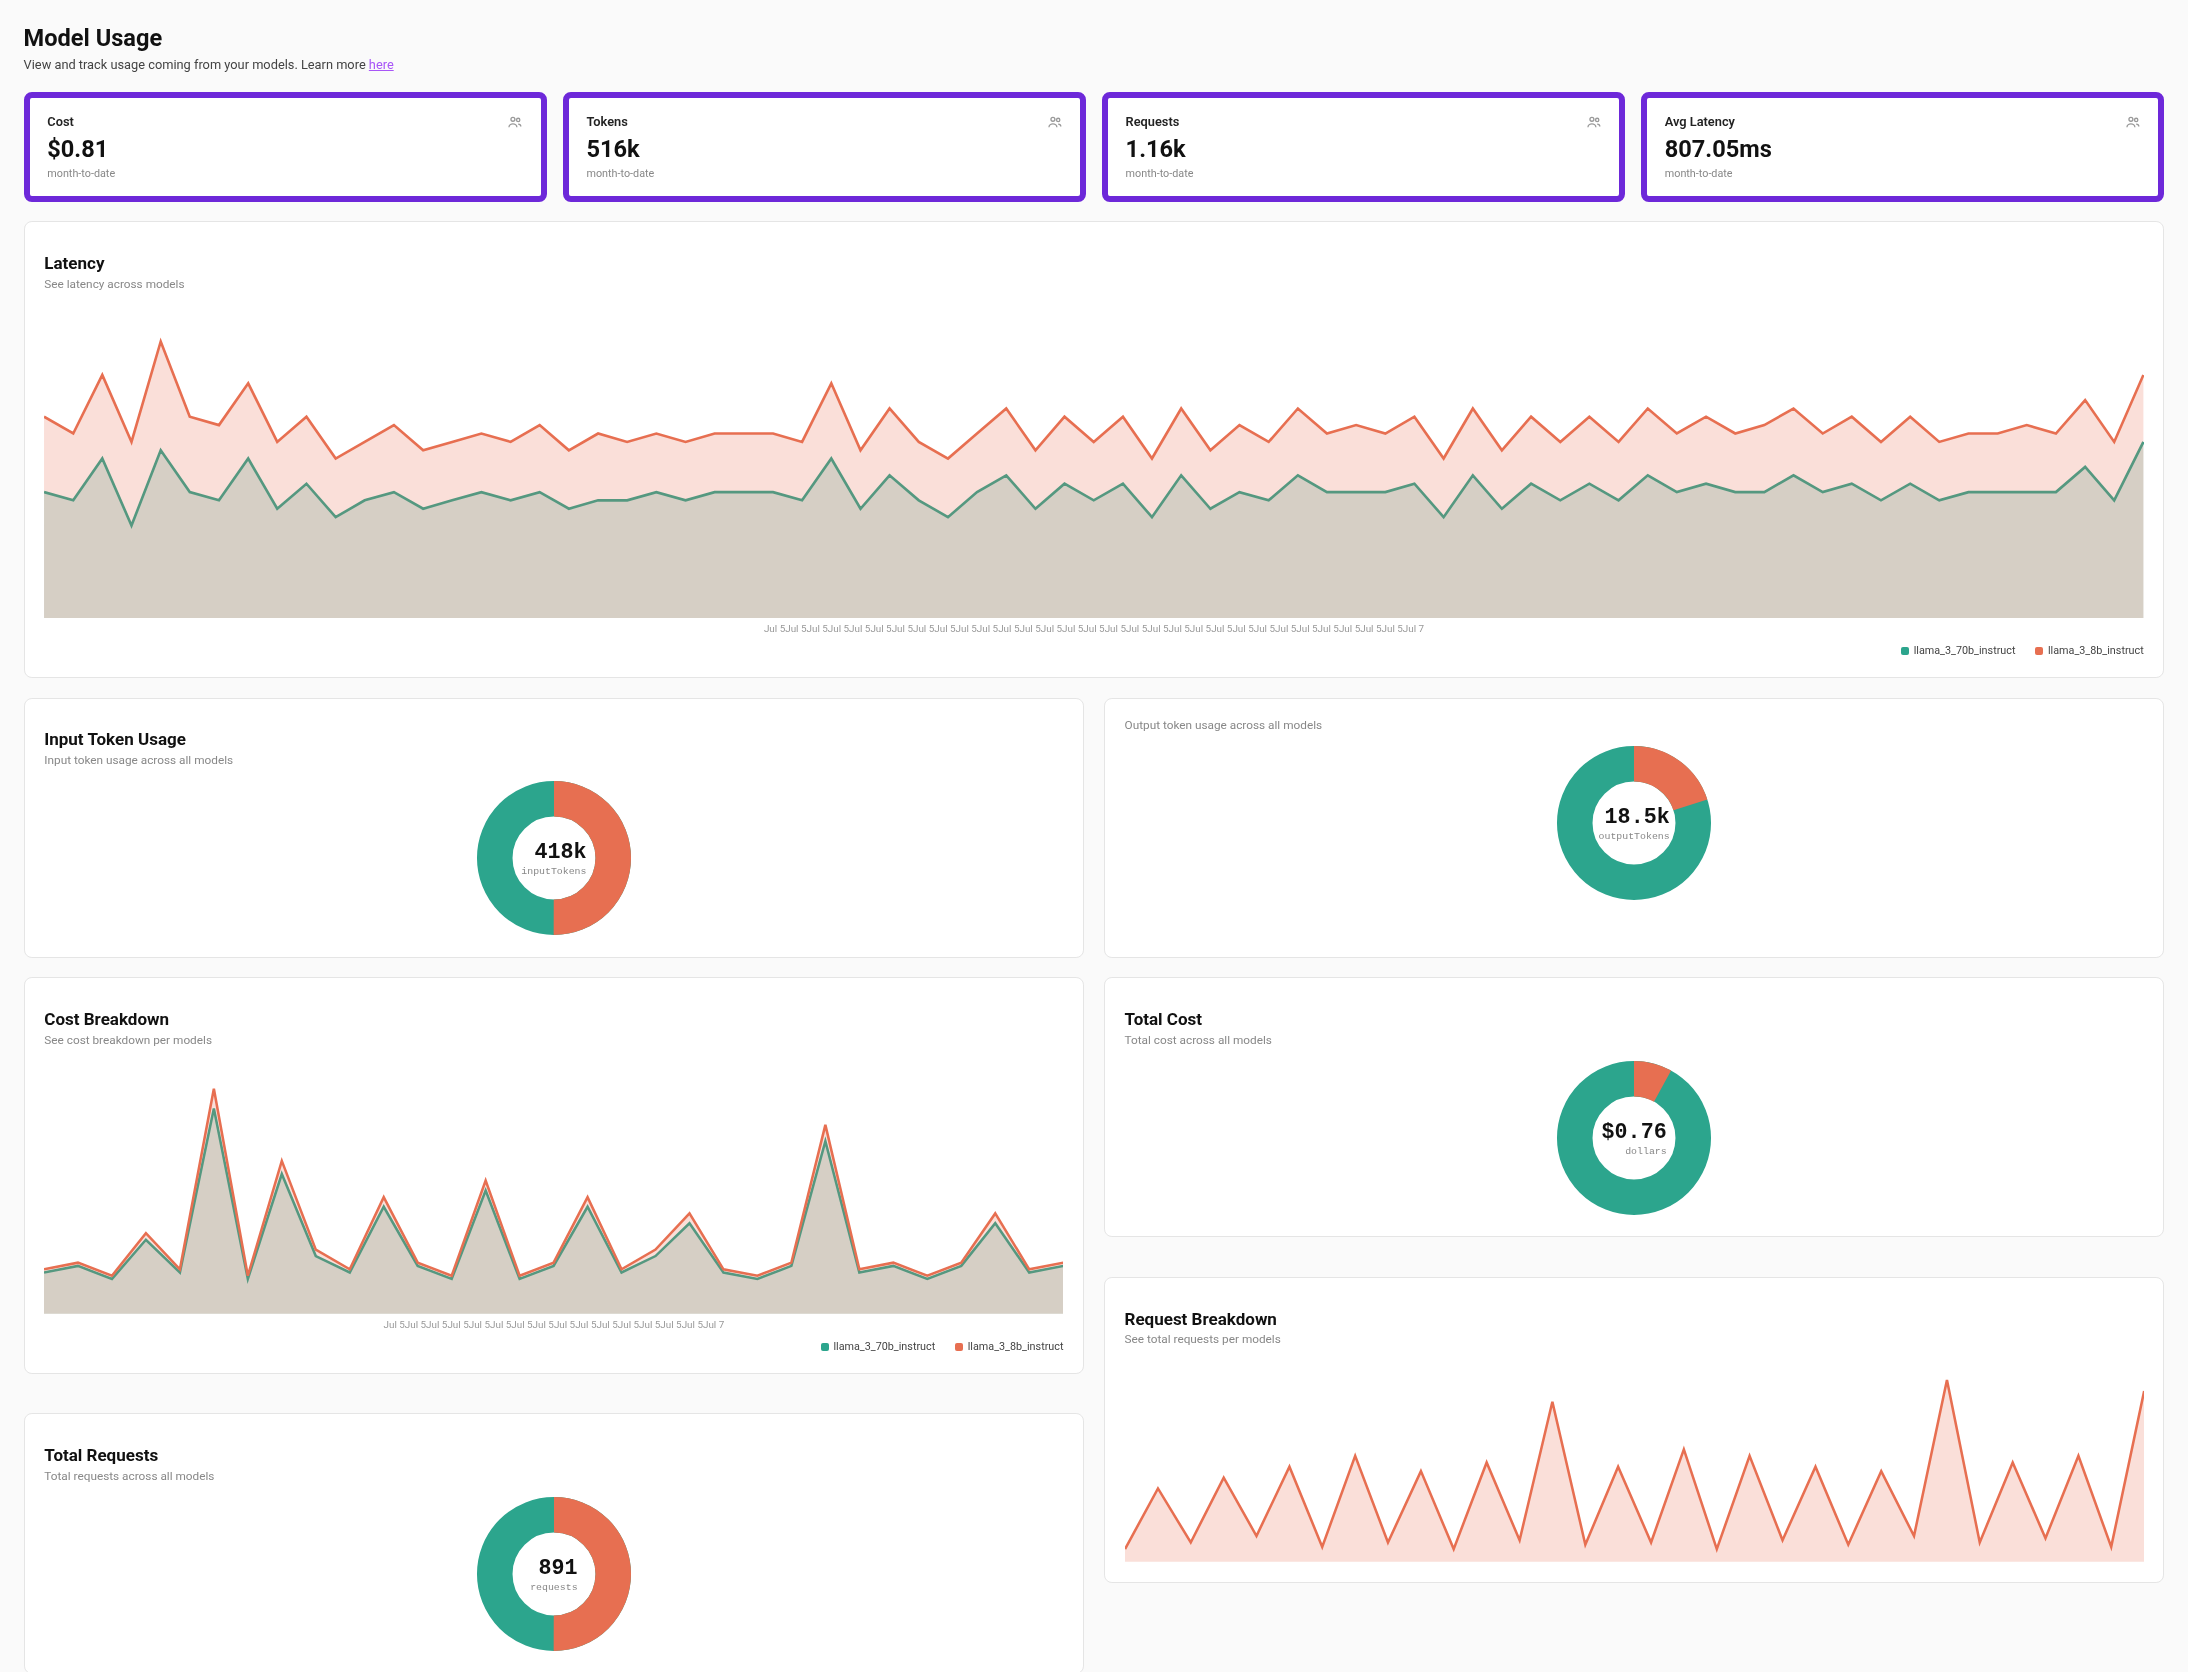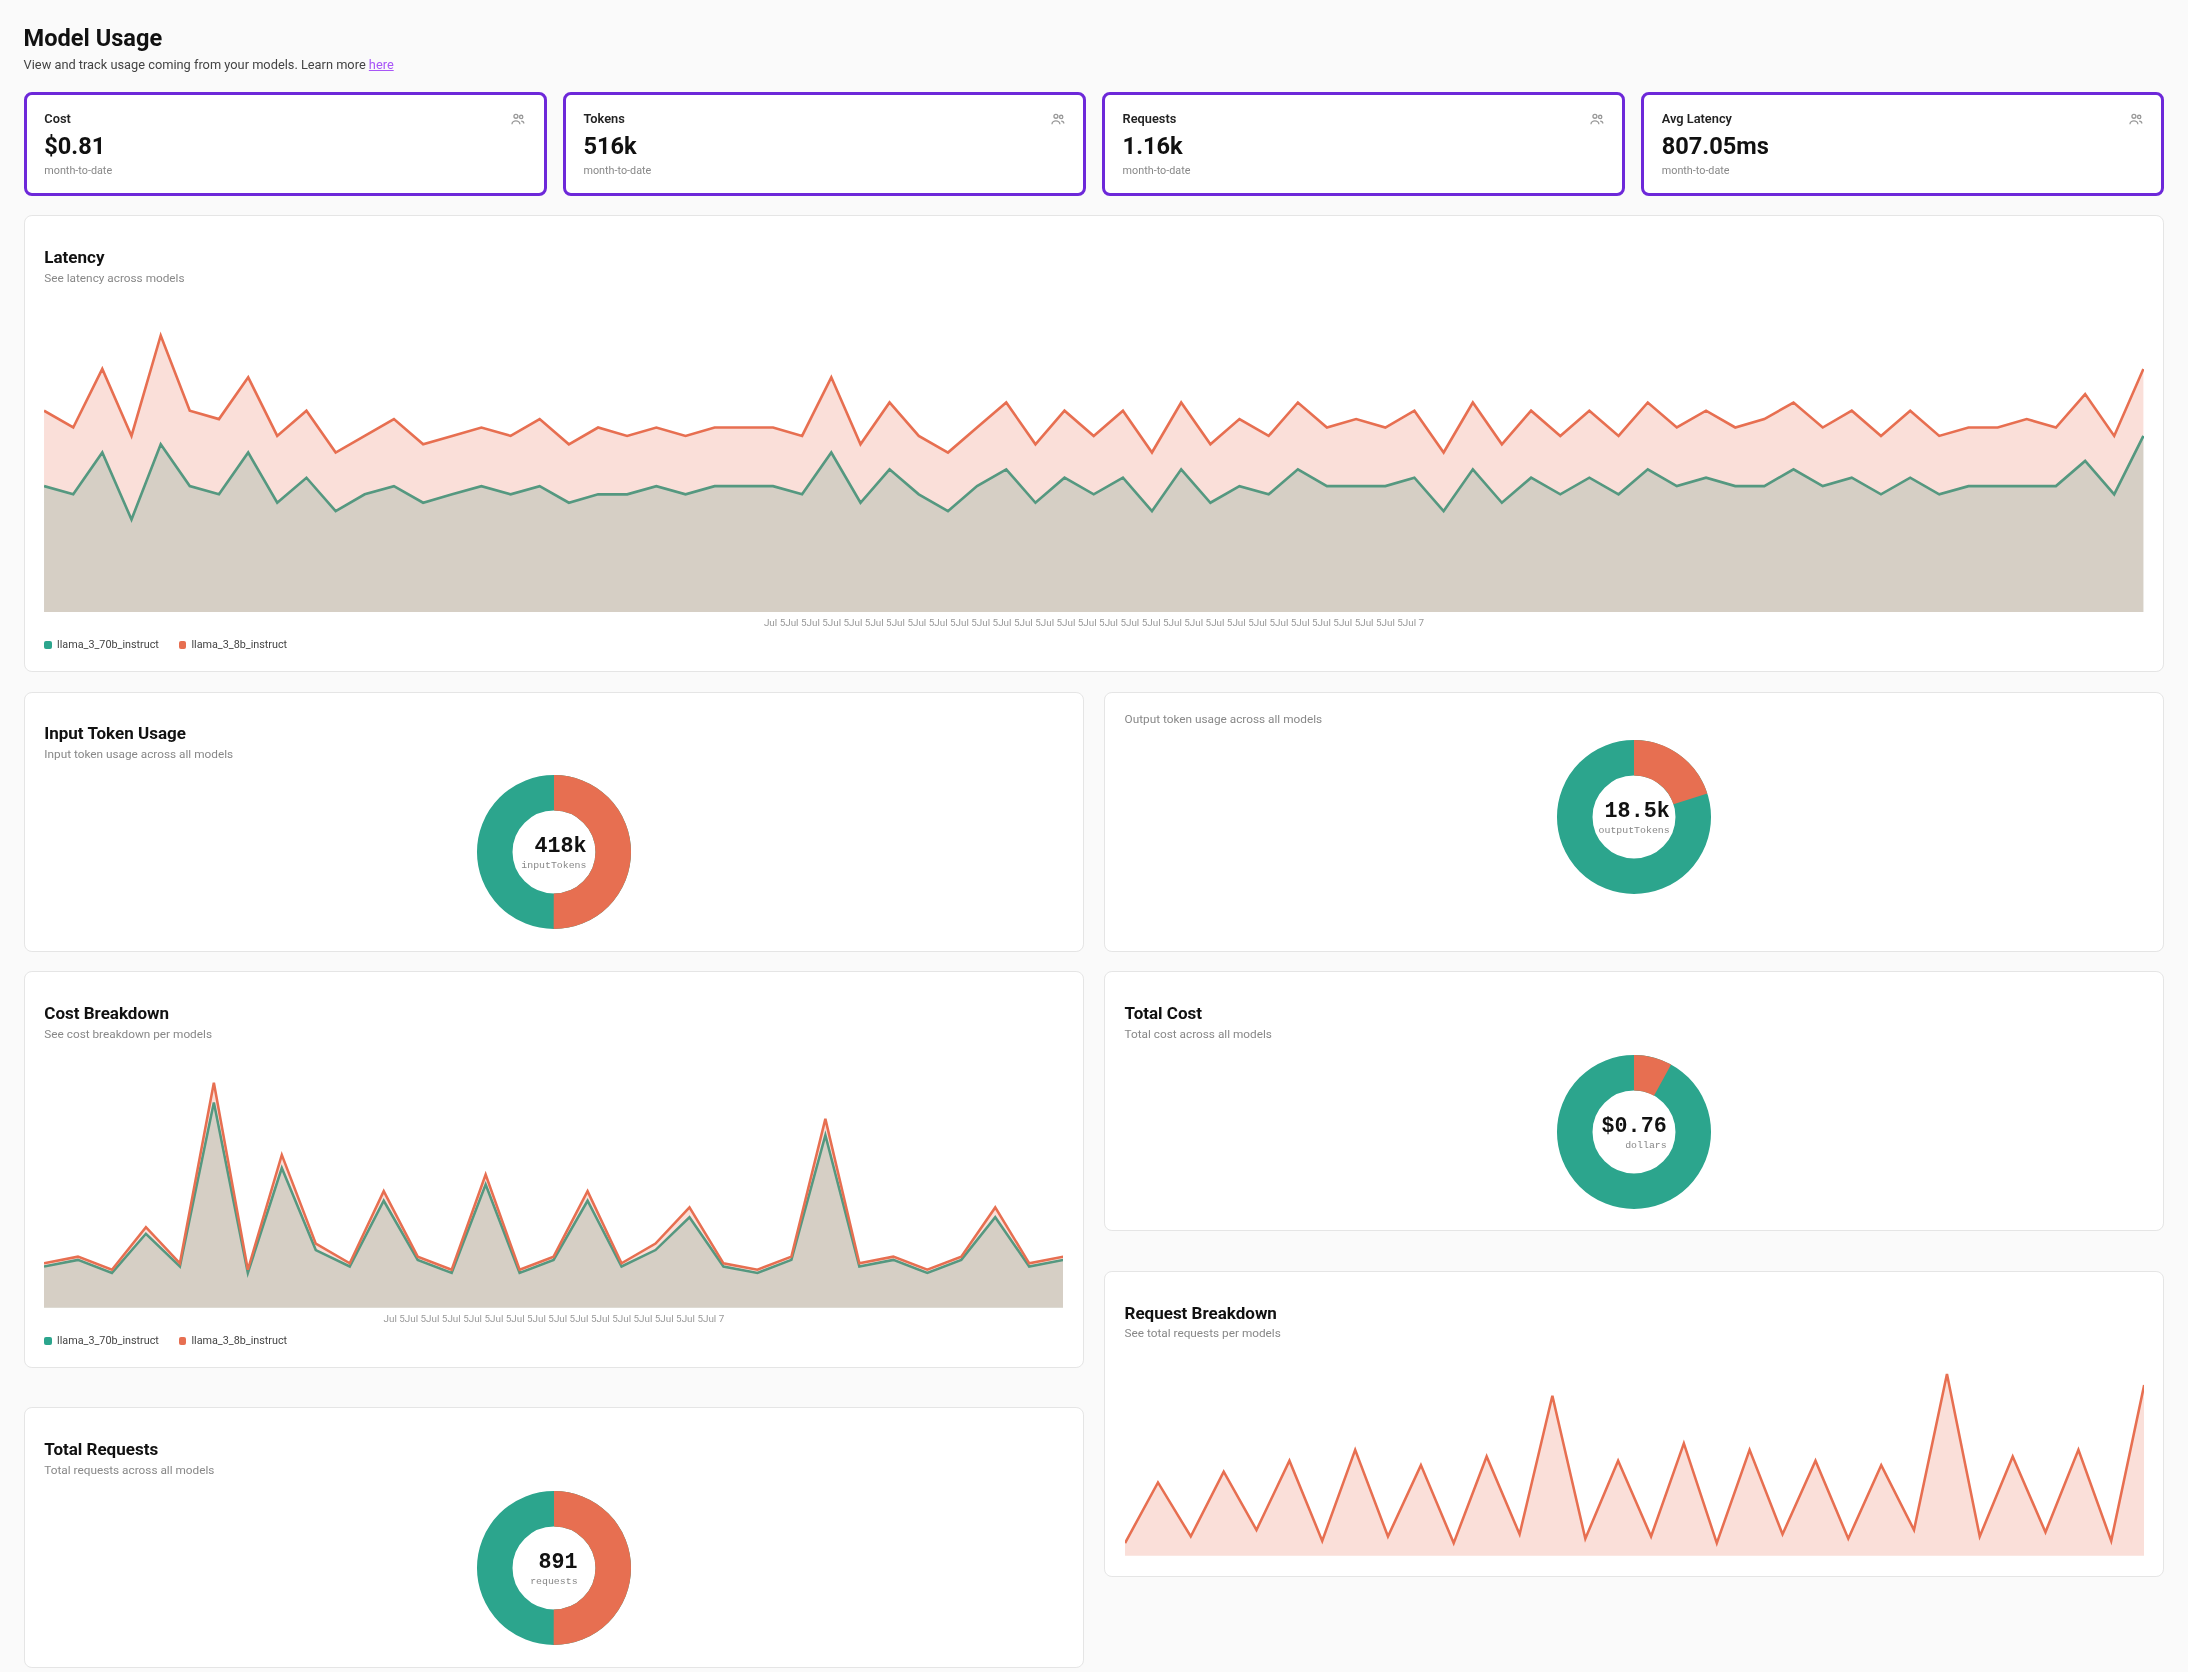--- a/index.html
+++ b/index.html
@@ -8,7 +8,7 @@
 .page-subtitle{font-size:12.8px;color:#444;margin-bottom:19.7px;}
 .page-subtitle a{color:#a855f7;margin-top:24px;}
 .cards-row{display:flex;gap:15.8px;margin-bottom:19.7px;}
-.card{flex:1;background:#fff;border:3px solid #6d28d9;border-radius:7.9px;padding:15.8px 17.7px;position:relative;}
+.card{flex:1;background:#fff;border:6px solid #6d28d9;border-radius:7.9px;padding:15.8px 17.7px;position:relative;}
 .card-label{font-size:12.8px;font-weight:600;color:#222;margin-bottom:5.9px;}
 .card-value{font-size:23.6px;font-weight:700;margin-bottom:3.9px;}
 .card-sub{font-size:10.8px;color:#888;}

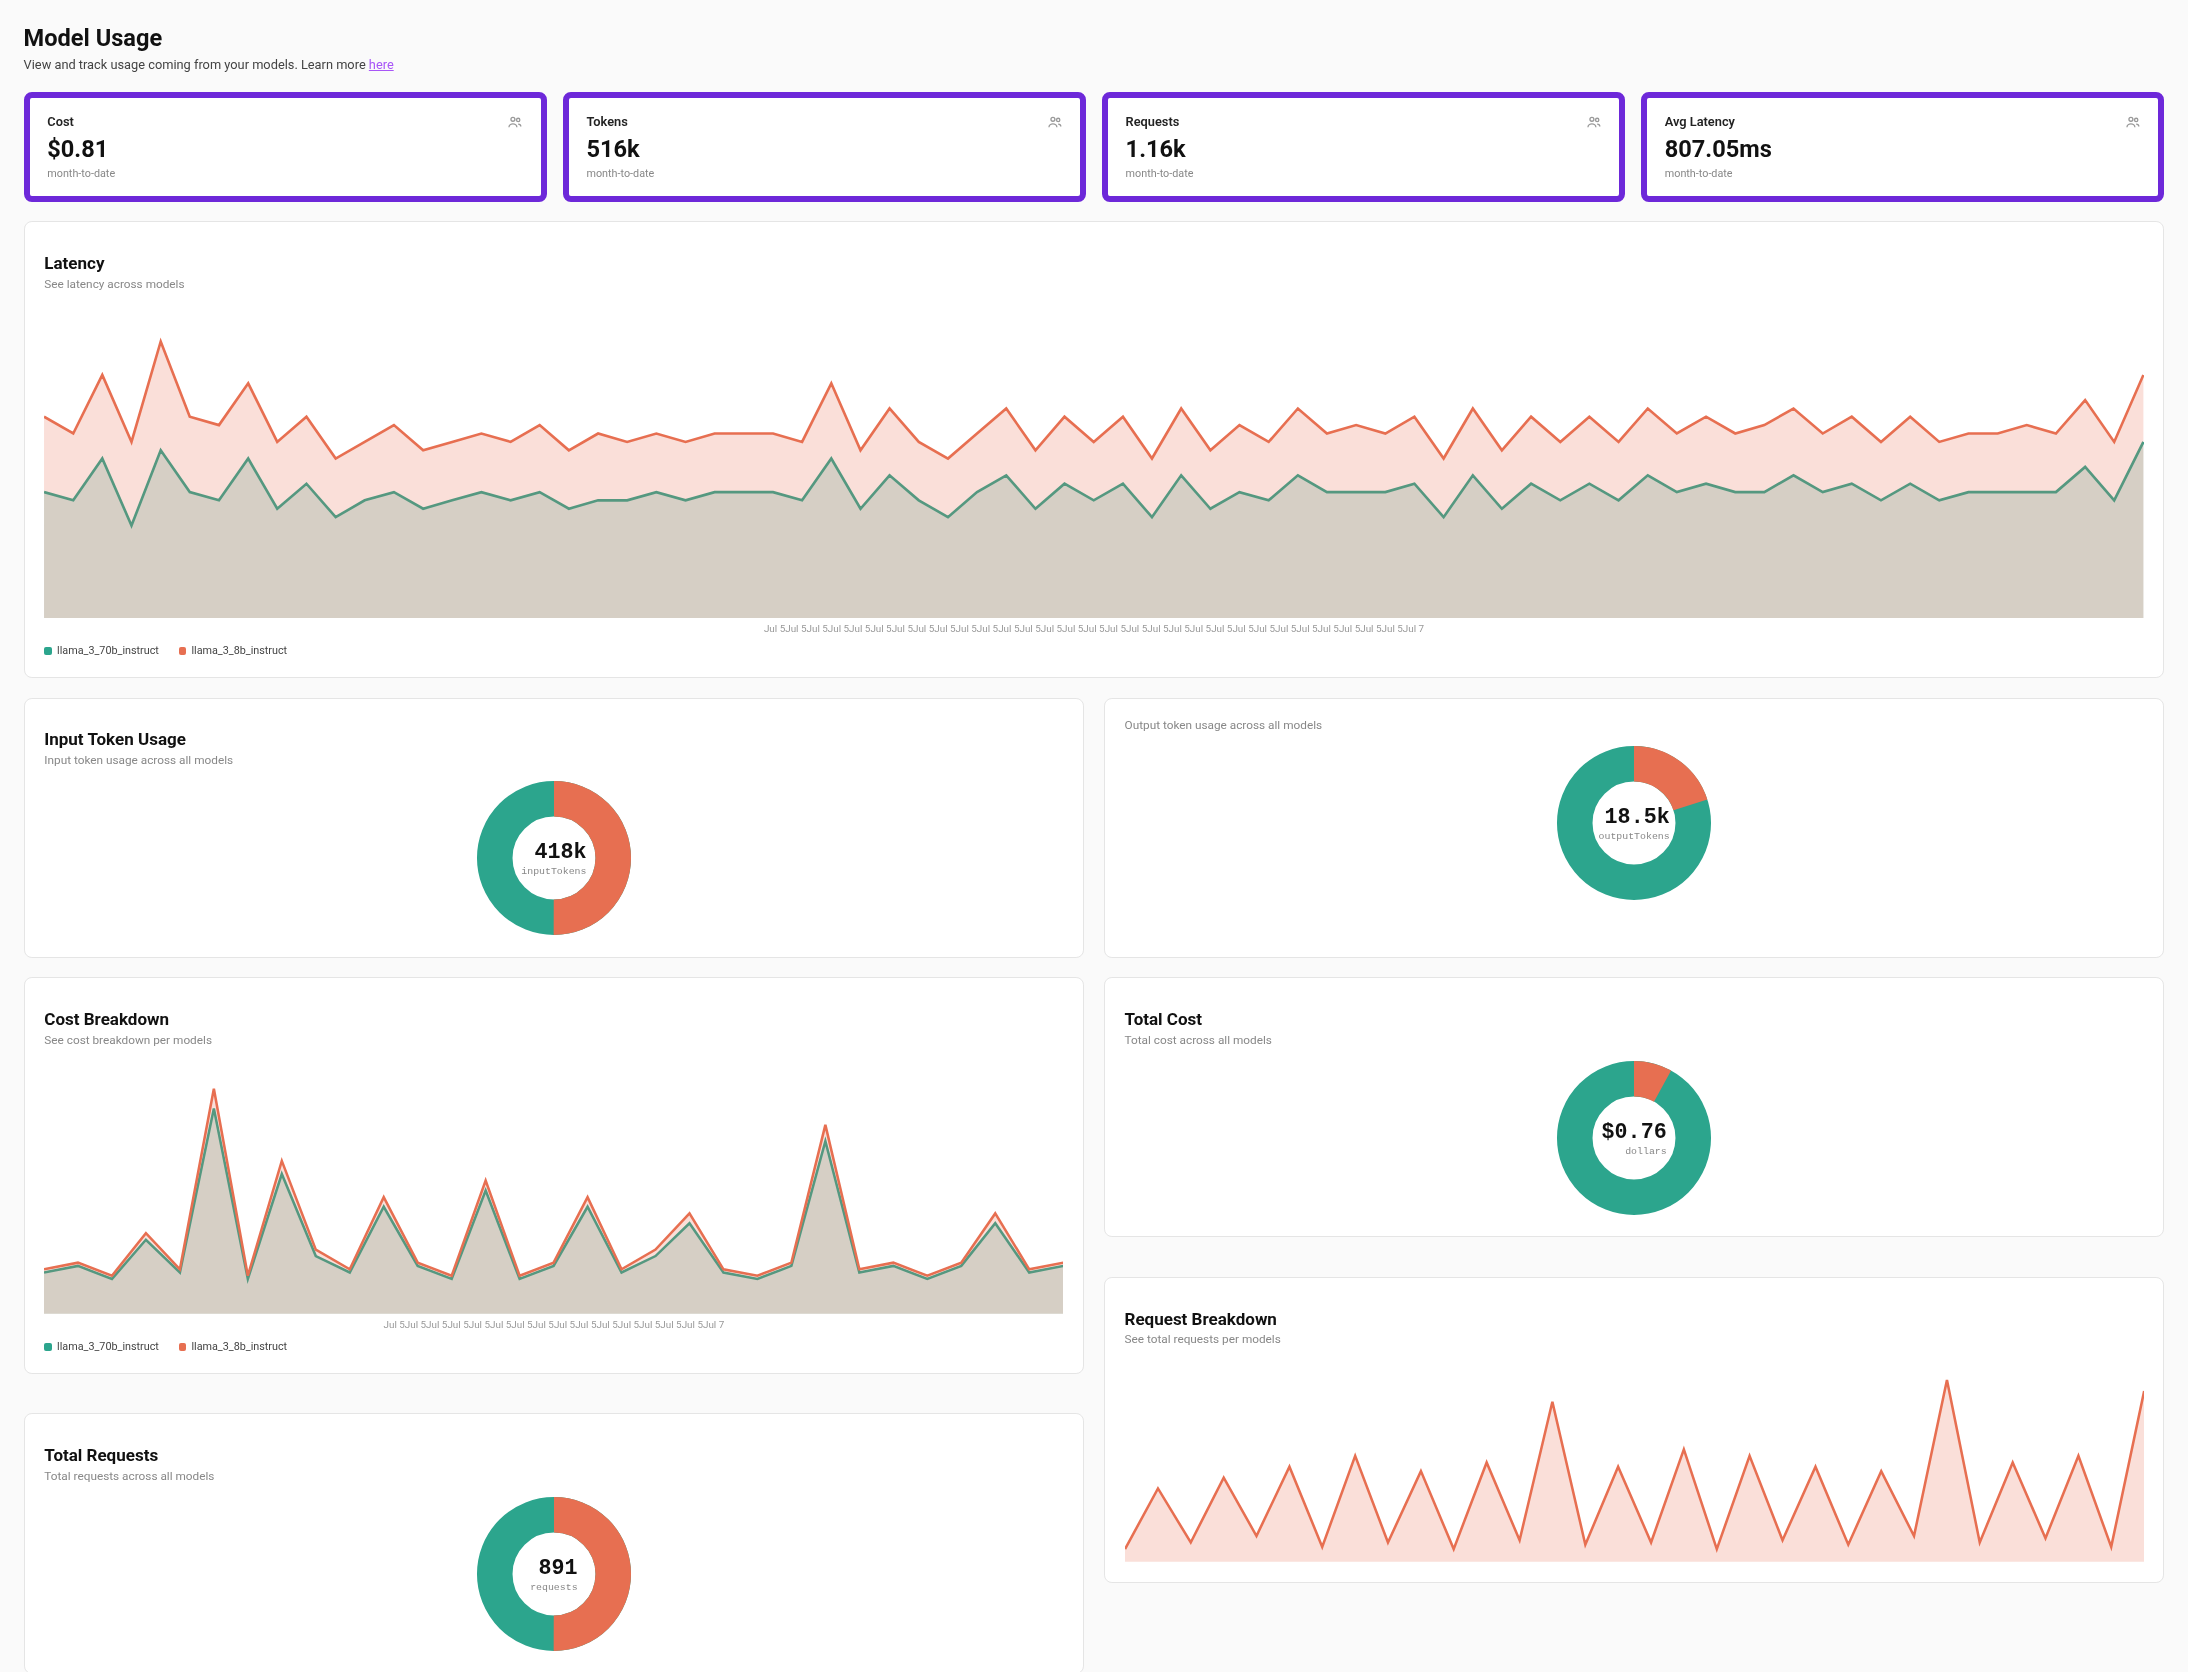--- a/index.html
+++ b/index.html
@@ -25,7 +25,7 @@
 .donut-val{font-size:21.7px;font-weight:700;}
 .donut-lbl{font-size:9.9px;color:#888;margin-top:1px;}
 .chart-svg{width:100%;display:block;}
-.legend{display:flex;justify-content:flex-start;gap:19.7px;margin-top:9.9px;font-size:10.8px;color:#444;}
+.legend{display:flex;justify-content:flex-end;gap:19.7px;margin-top:9.9px;font-size:10.8px;color:#444;}
 .legend-item{display:flex;align-items:center;gap:4.9px;}
 .legend-dot{width:7.9px;height:7.9px;border-radius:2px;}
 .xlabels{display:flex;justify-content:center;font-size:9.9px;color:#999;margin-top:5.9px;padding:0 7.9px;}

